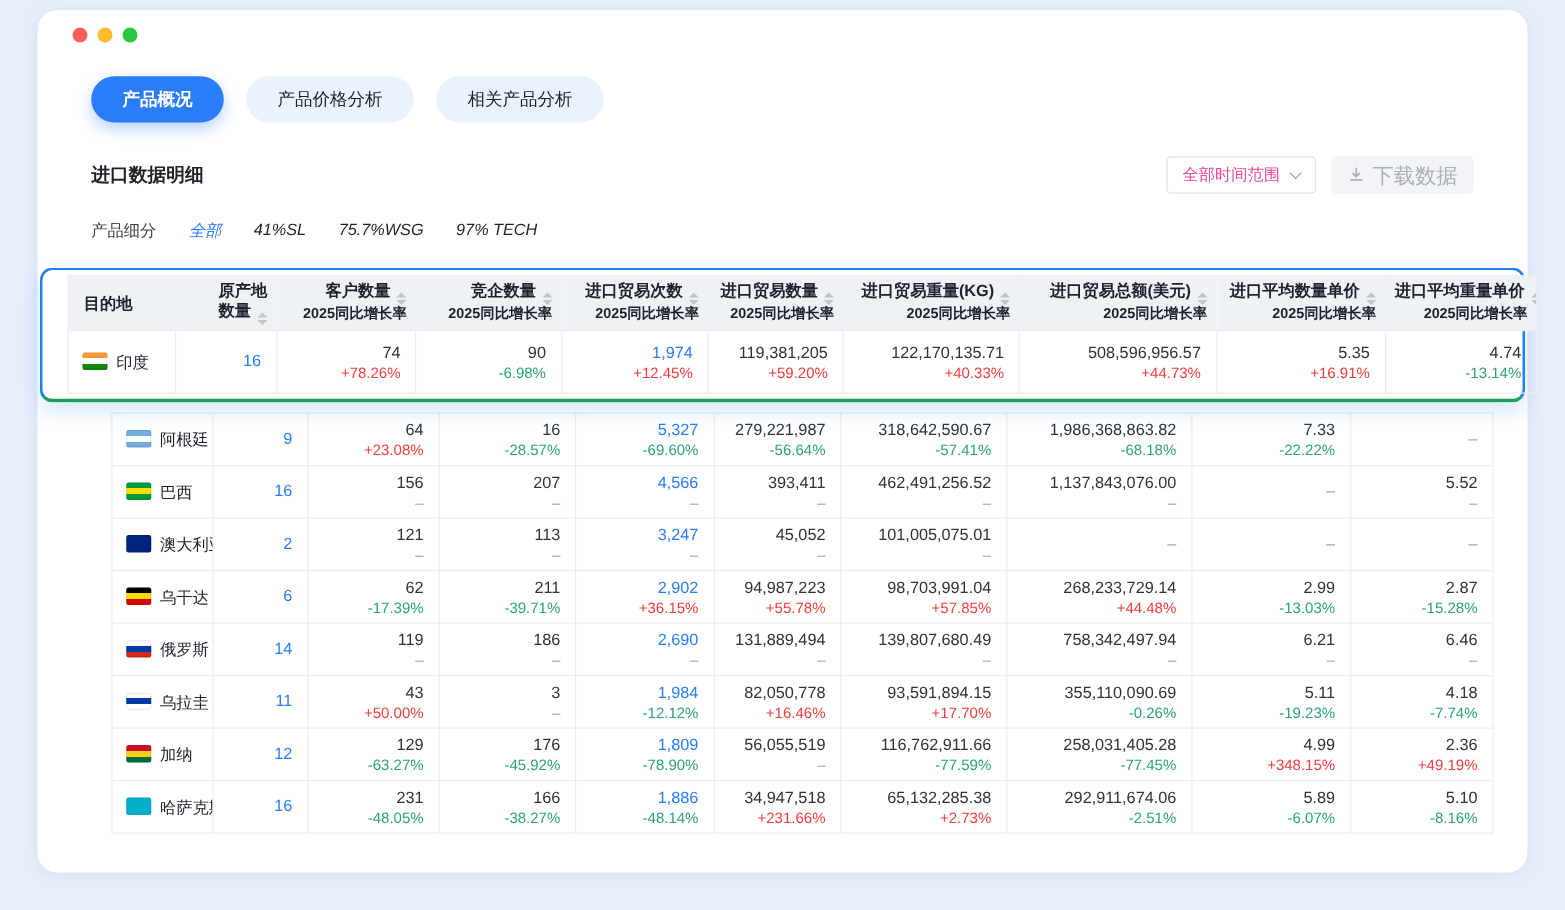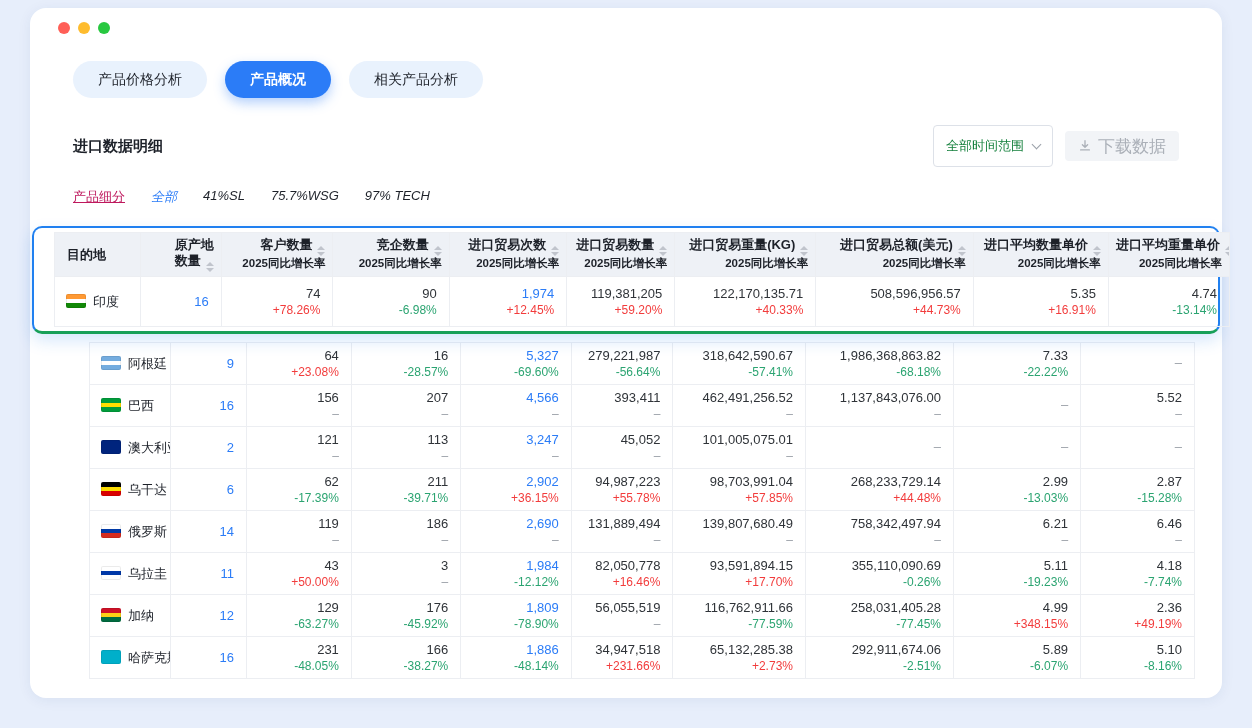--- a/index.html
+++ b/index.html
@@ -104,8 +104,8 @@
   </div>
 
   <div class="tab-bar">
+      <button class="tab active">产品概况</button>
       <button class="tab">产品价格分析</button>
-      <button class="tab active">产品概况</button>
       <button class="tab">相关产品分析</button>
     </div>
 

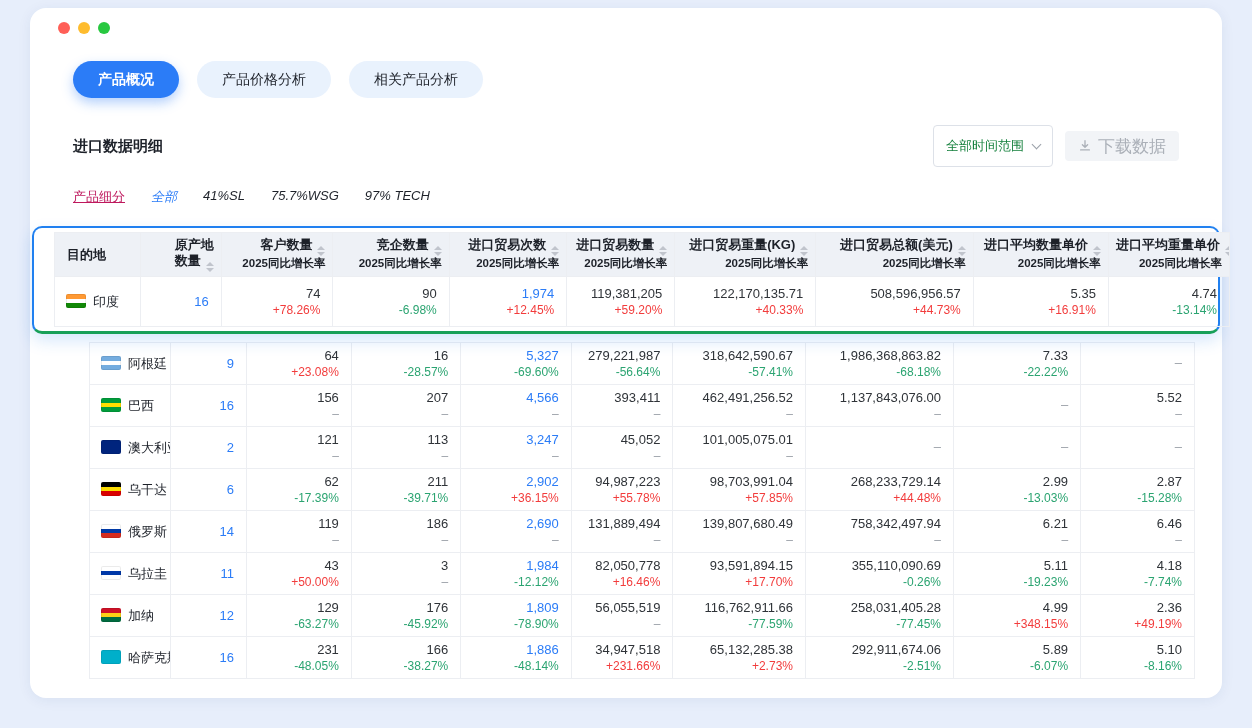--- a/index.html
+++ b/index.html
@@ -34,9 +34,9 @@
   .section-title { font-size:15px; font-weight:bold; color:#1d2129; }
   .section-actions { display:flex; align-items:center; gap:12px; }
   .time-select {
-    display:flex; align-items:center; height:42px; padding:0 12px;
+    display:flex; align-items:center; height:30px; padding:0 12px;
     border:1px solid #dde1e8; border-radius:4px; background:#fff;
-    color:#15803d; font-size:13px; cursor:pointer;text-align:right;
+    color:#ec4899; font-size:13px; cursor:pointer;text-align:right;
   }
   .chev {
     width:7px; height:7px; border-right:1.5px solid #9aa0a8; border-bottom:1.5px solid #9aa0a8;

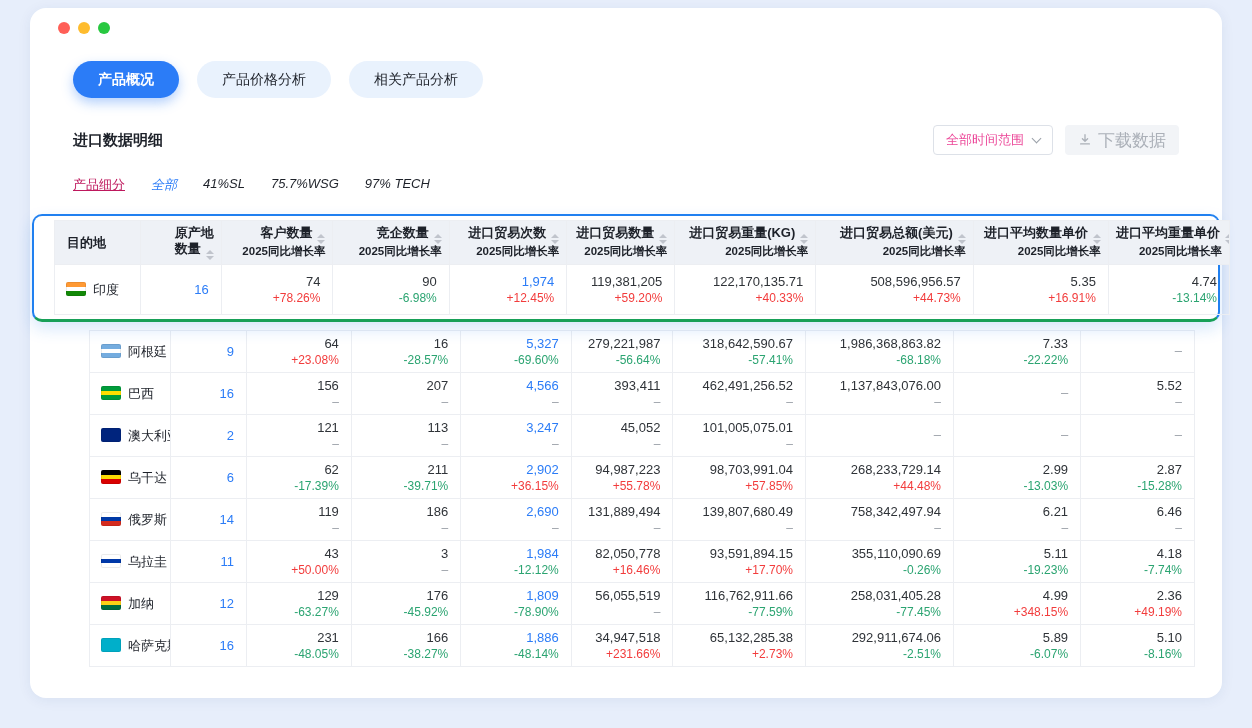--- a/index.html
+++ b/index.html
@@ -49,7 +49,7 @@
   }
   
   .segment-row { display:flex; align-items:center; gap:26px; padding:21px 43px 0; font-size:13px; }
-  .seg-label { color:#be185d;text-decoration:underline; }
+  .seg-label { color:#404040; }
   .seg-opt { color:#1d2129; cursor:pointer; }
   .seg-opt.active { color:var(--c-accent,#2b7cf7); }
   

